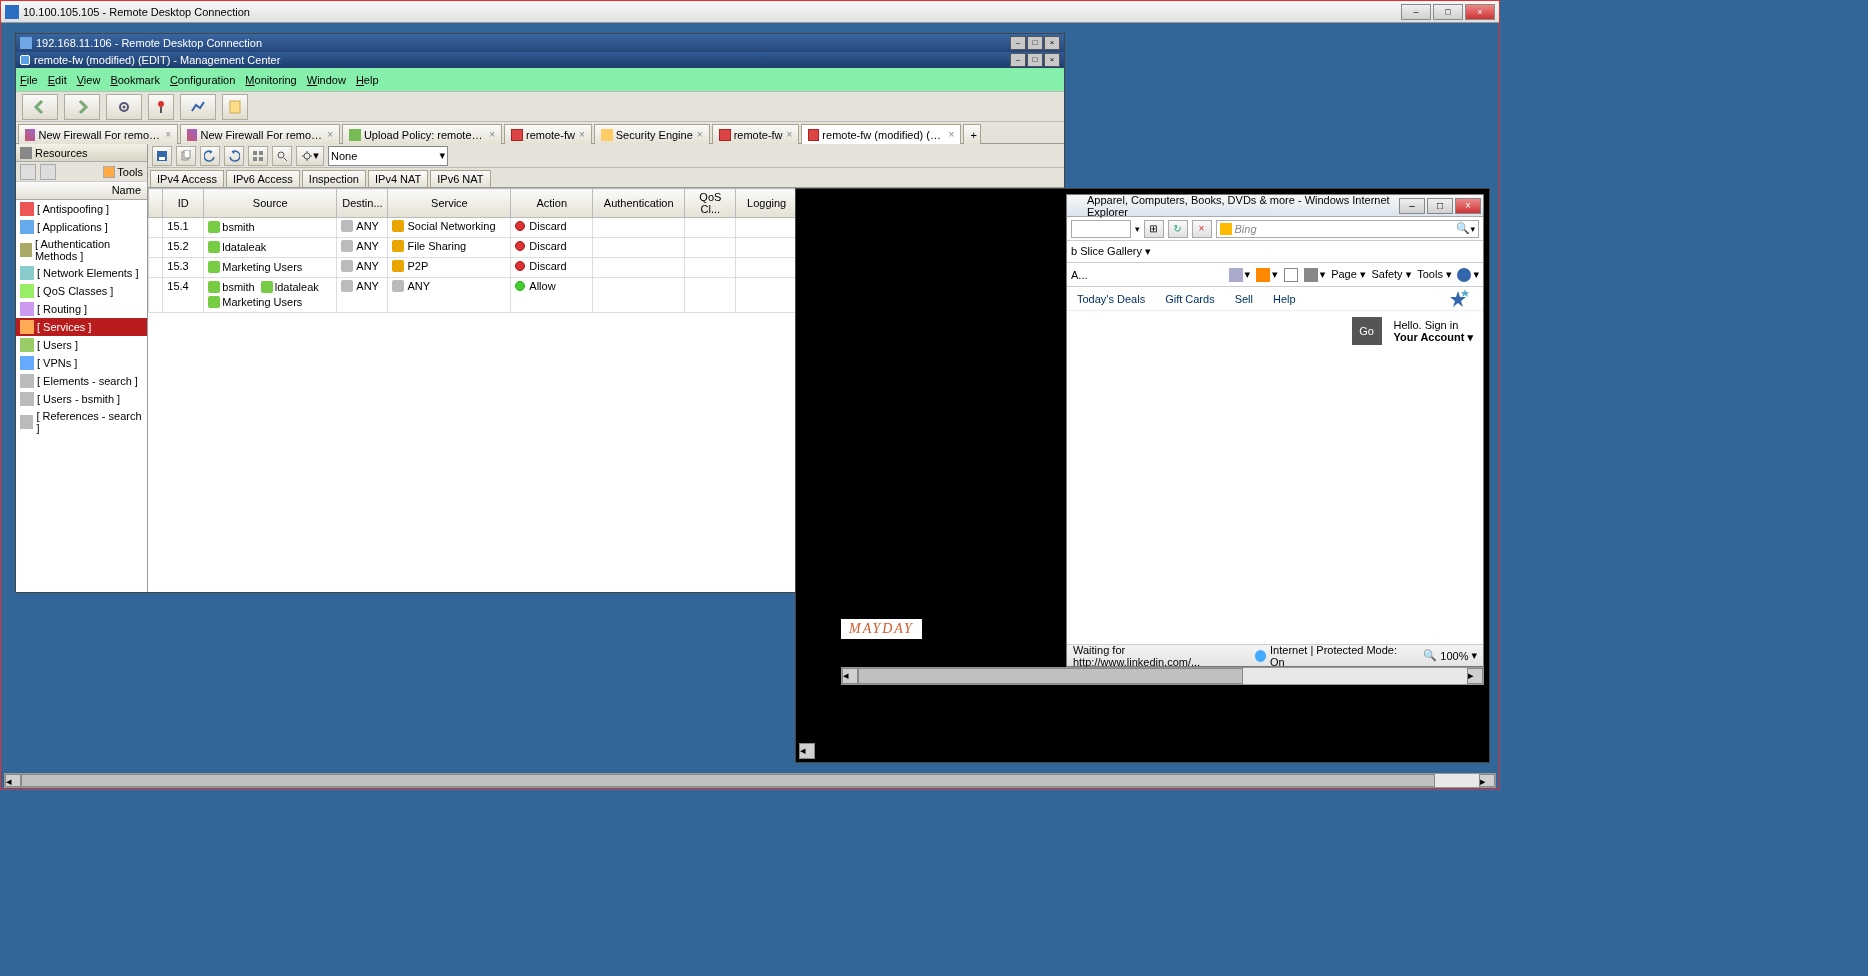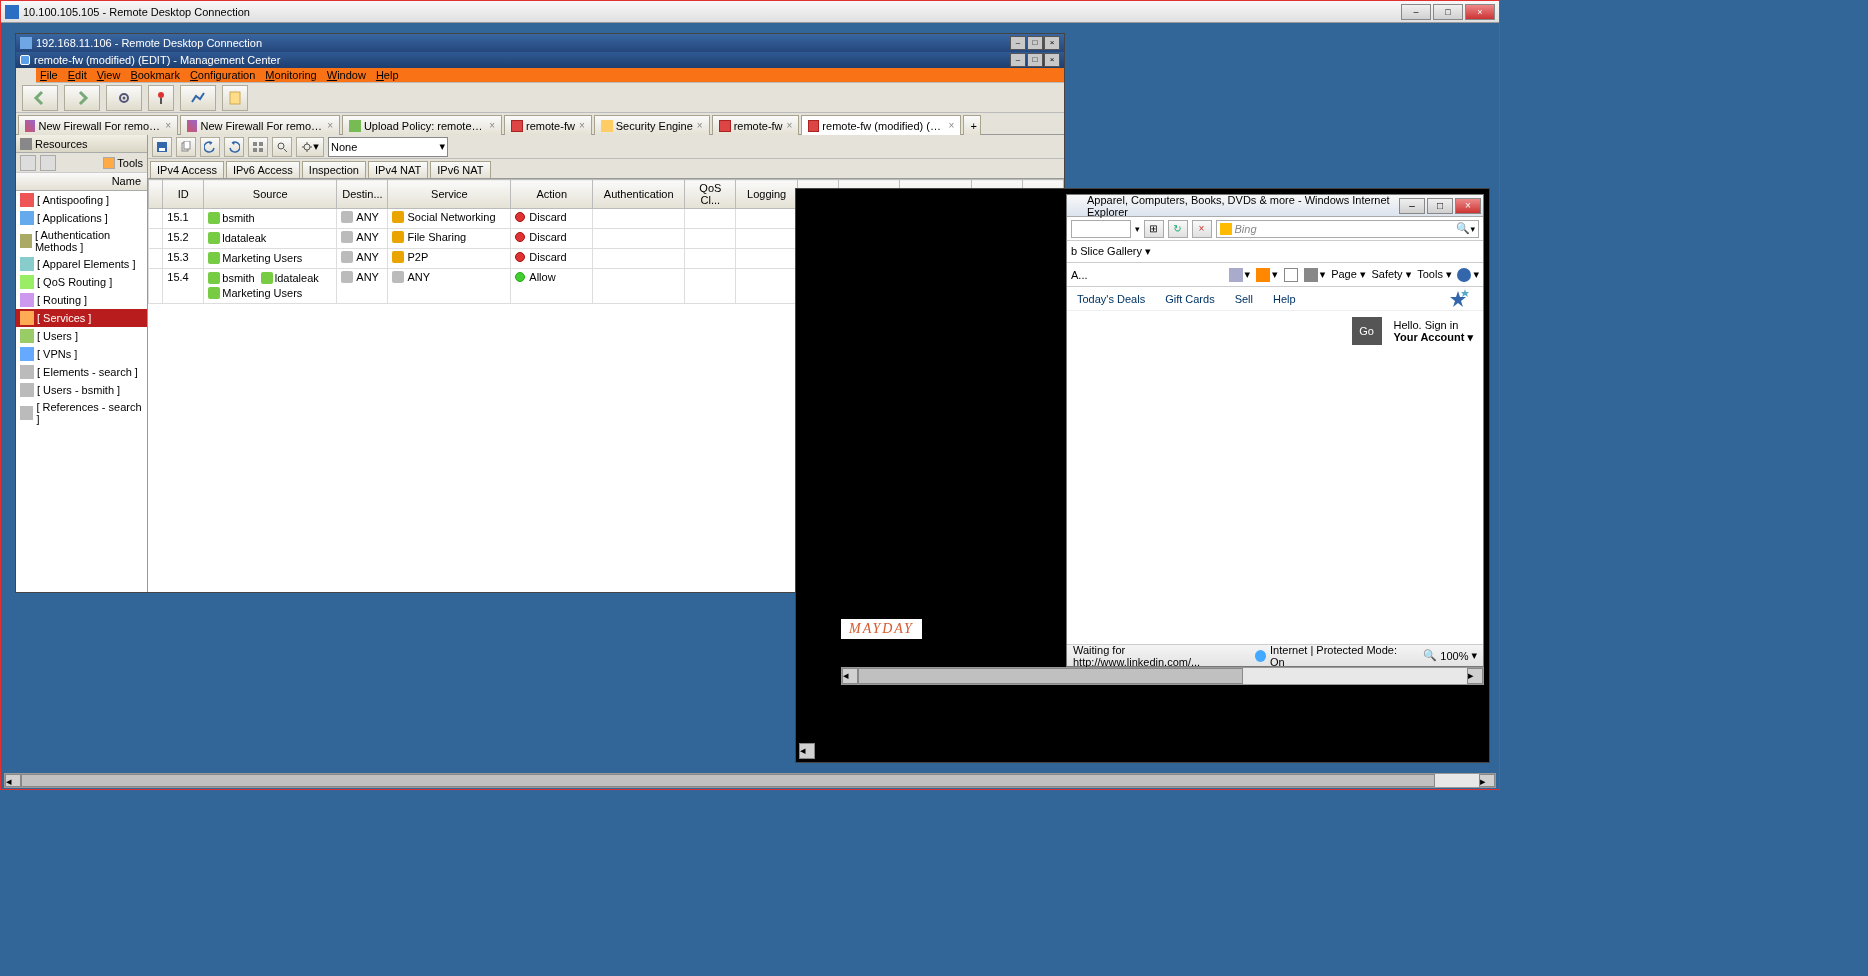--- a/index.html
+++ b/index.html
@@ -25,7 +25,7 @@
 .app-titlebar { height: 16px; background: linear-gradient(#2f5a94,#1e3e6e); color: #fff; display: flex; align-items: center; padding: 0 4px; font-size: 11px; }
 .app-titlebar .dot { width: 10px; height: 10px; background: #5aa0e8; border: 1px solid #fff; border-radius: 2px; margin-right: 4px; }
 
-.menubar { height: 15px; background: #f97316; display: flex; align-items: center; padding: 0 4px; gap: 10px; border-bottom: 1px solid #bbb; margin-left: 20px; }
+.menubar { height: 24px; background: #86efac; display: flex; align-items: center; padding: 0 4px; gap: 10px; border-bottom: 1px solid #bbb; }
 .menubar span { cursor: pointer; }
 .menubar span u { text-decoration: underline; }
 

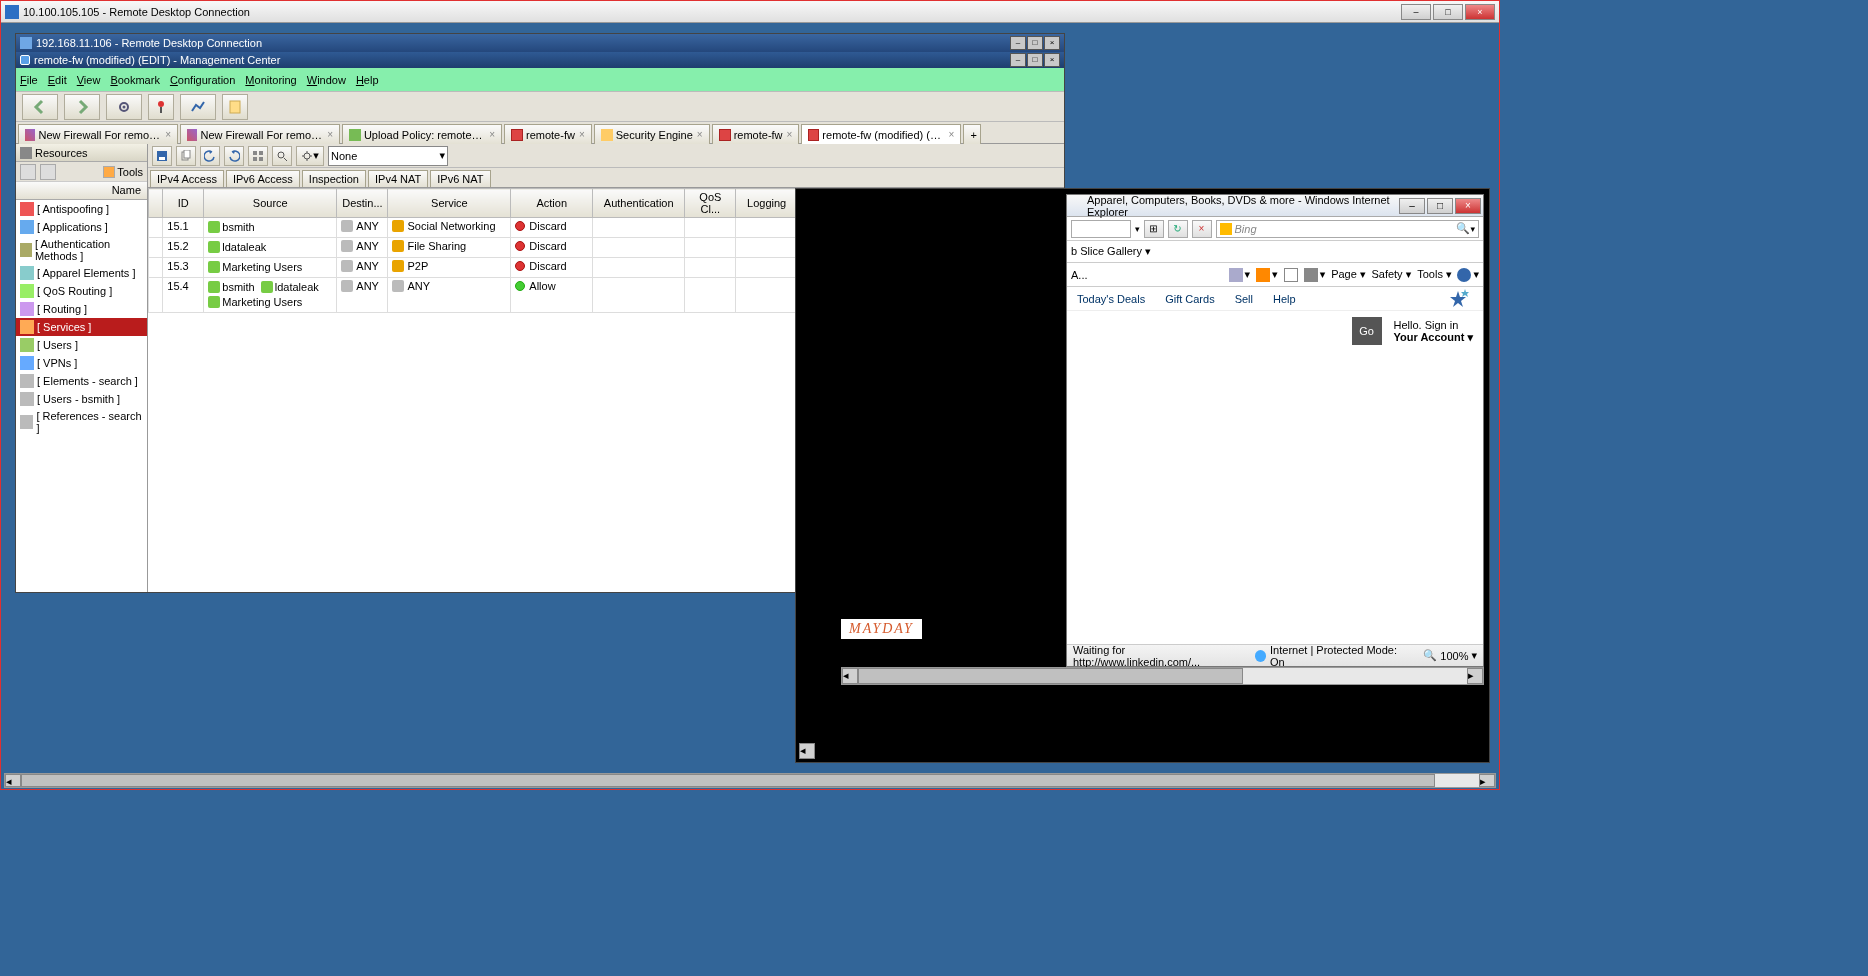--- a/index.html
+++ b/index.html
@@ -285,7 +285,7 @@
               </div>
               <div class="side-item">
                 <span class="sicon sic-d"></span>
-                <span>[ Apparel Elements ]</span>
+                <span>[ Network Elements ]</span>
               </div>
               <div class="side-item">
                 <span class="sicon sic-e"></span>

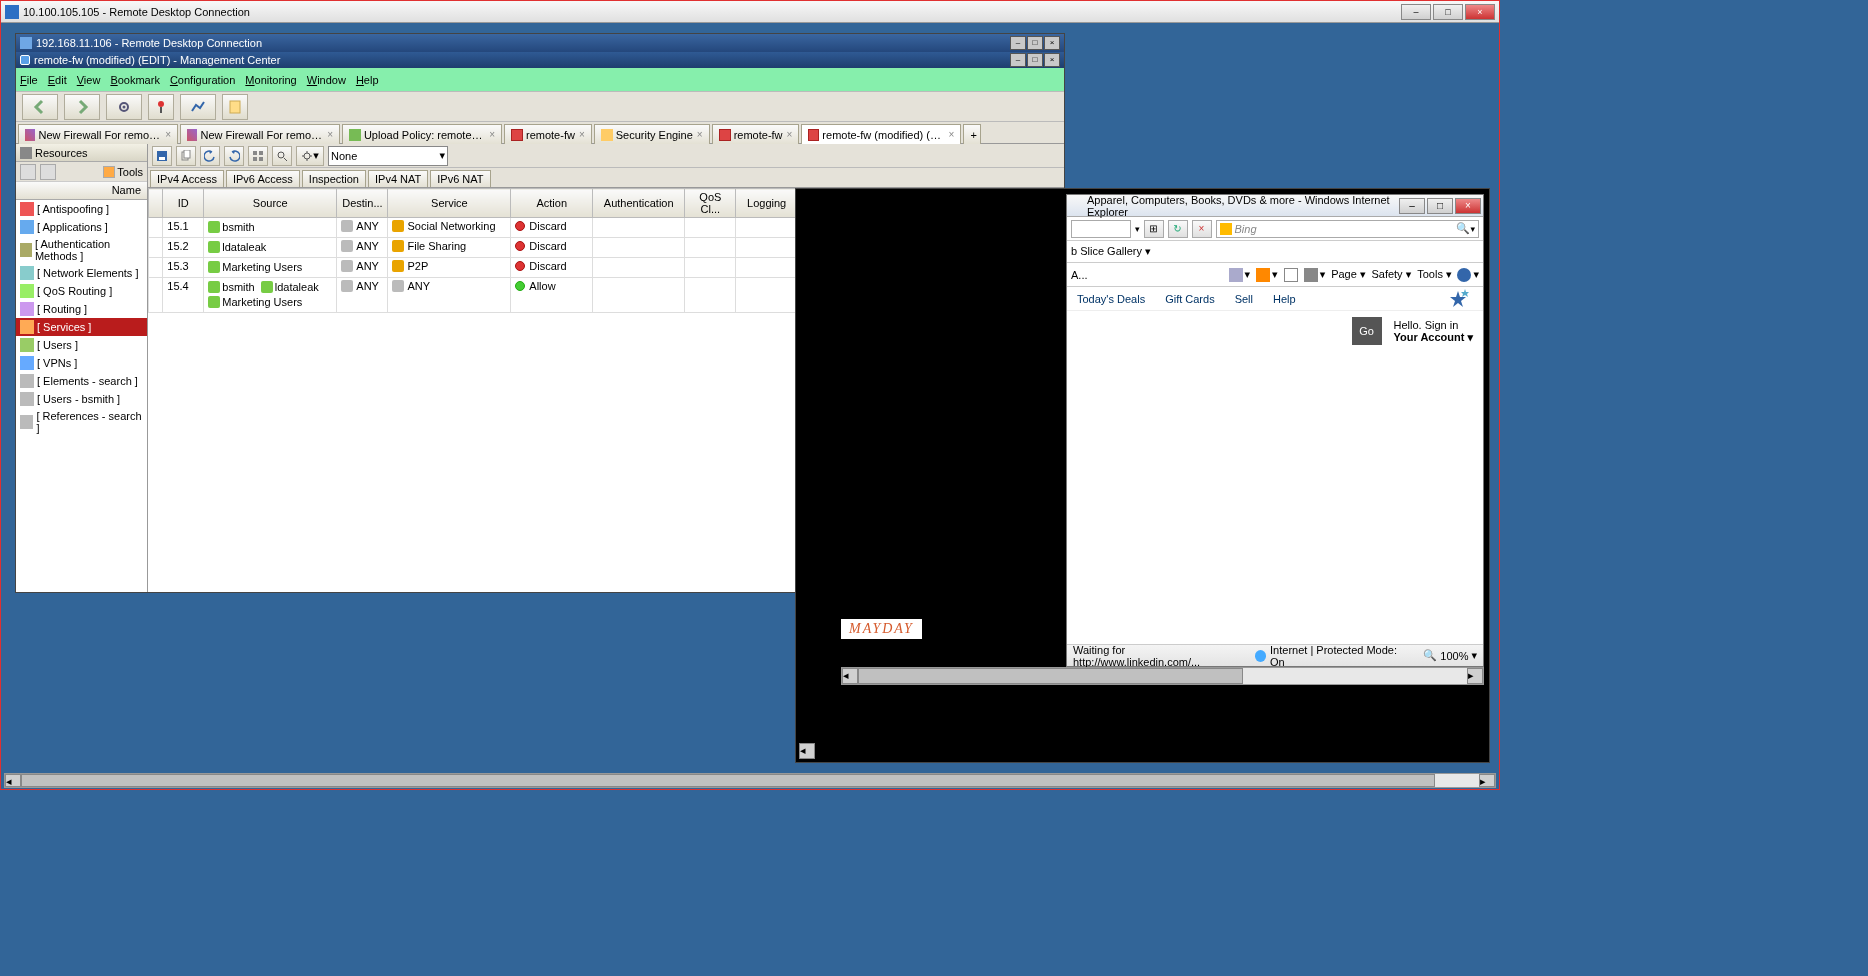--- a/index.html
+++ b/index.html
@@ -289,7 +289,7 @@
               </div>
               <div class="side-item">
                 <span class="sicon sic-e"></span>
-                <span>[ QoS Routing ]</span>
+                <span>[ QoS Classes ]</span>
               </div>
               <div class="side-item">
                 <span class="sicon sic-f"></span>

